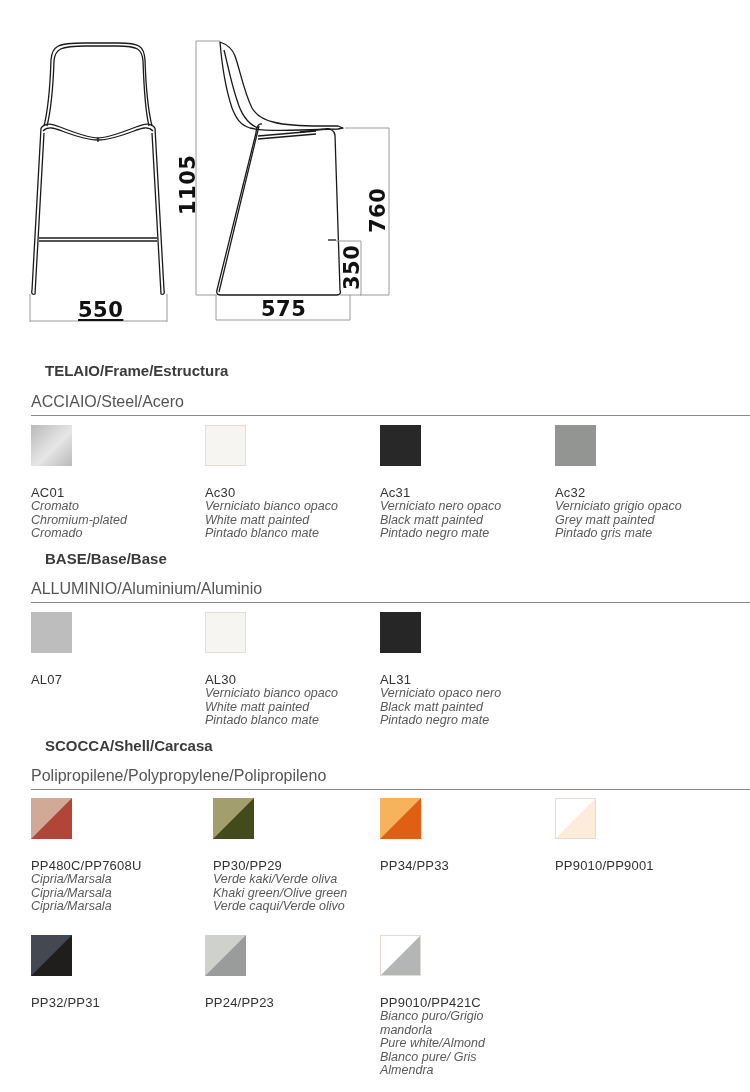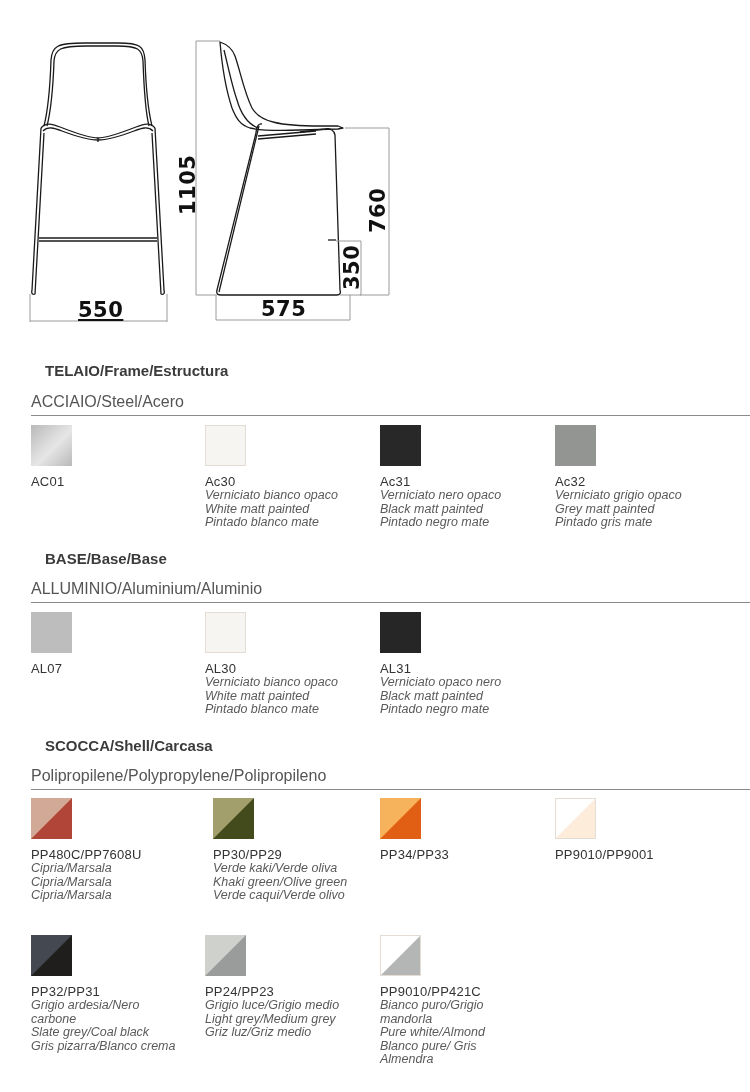--- a/index.html
+++ b/index.html
@@ -18,7 +18,7 @@
   .item { position: absolute; width: 170px; }
   .swatch { width: 41px; height: 41px; box-sizing: border-box; position: relative; overflow: hidden; }
   .swatch.bordered { border: 1px solid #e3ddd6; }
-  .code { margin-top: 9px; font-size: 13px; color: #333; line-height: 14px; letter-spacing: 0.2px; white-space: nowrap; }
+  .code { margin-top: 20px; font-size: 13px; color: #333; line-height: 14px; letter-spacing: 0.2px; white-space: nowrap; }
   .desc { font-size: 12.5px; font-style: italic; color: #5a5a5a; line-height: 13.5px; }
   .desc div { white-space: nowrap; }
 </style>

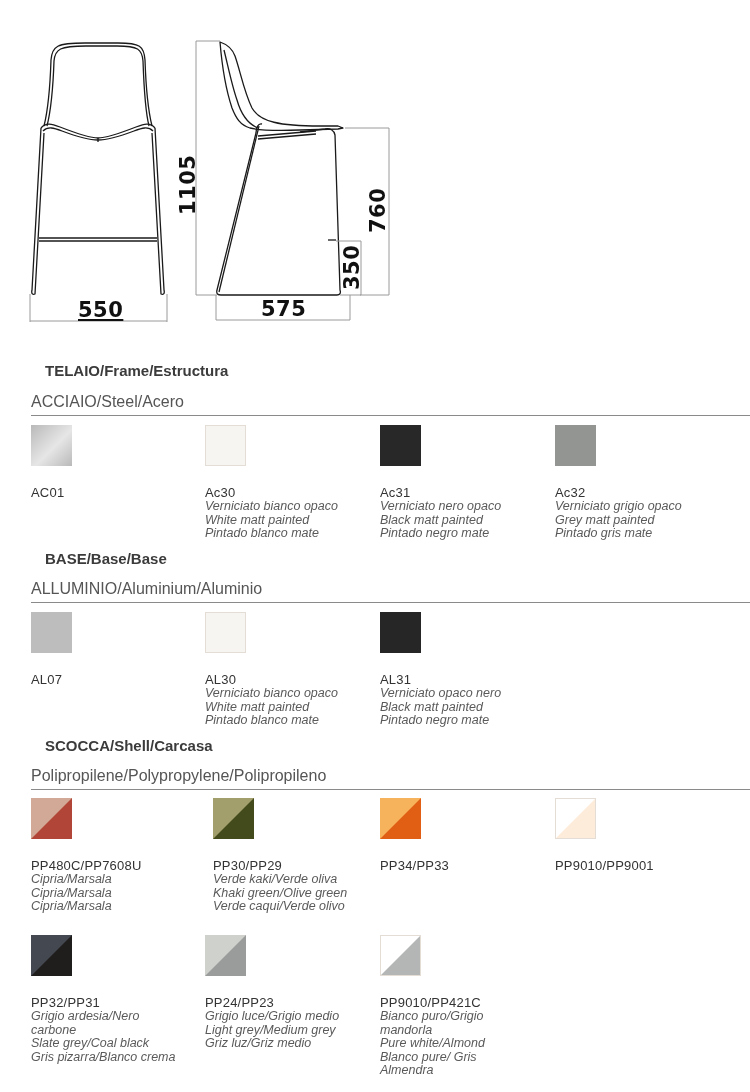--- a/index.html
+++ b/index.html
@@ -104,6 +104,11 @@
     <div class="item" style="left: 31px; top: 425px;">
       <div class="swatch" style="background: linear-gradient(135deg, rgb(185, 185, 185) 0%, rgb(230, 230, 230) 55%, rgb(185, 185, 185) 100%);"></div>
       <div class="code">AC01</div>
+      <div class="desc">
+        <div>Cromato</div>
+        <div>Chromium-plated</div>
+        <div>Cromado</div>
+      </div>
     </div>
     <div class="item" style="left: 205px; top: 425px;">
       <div class="swatch bordered" style="background: rgb(247, 245, 241);"></div>

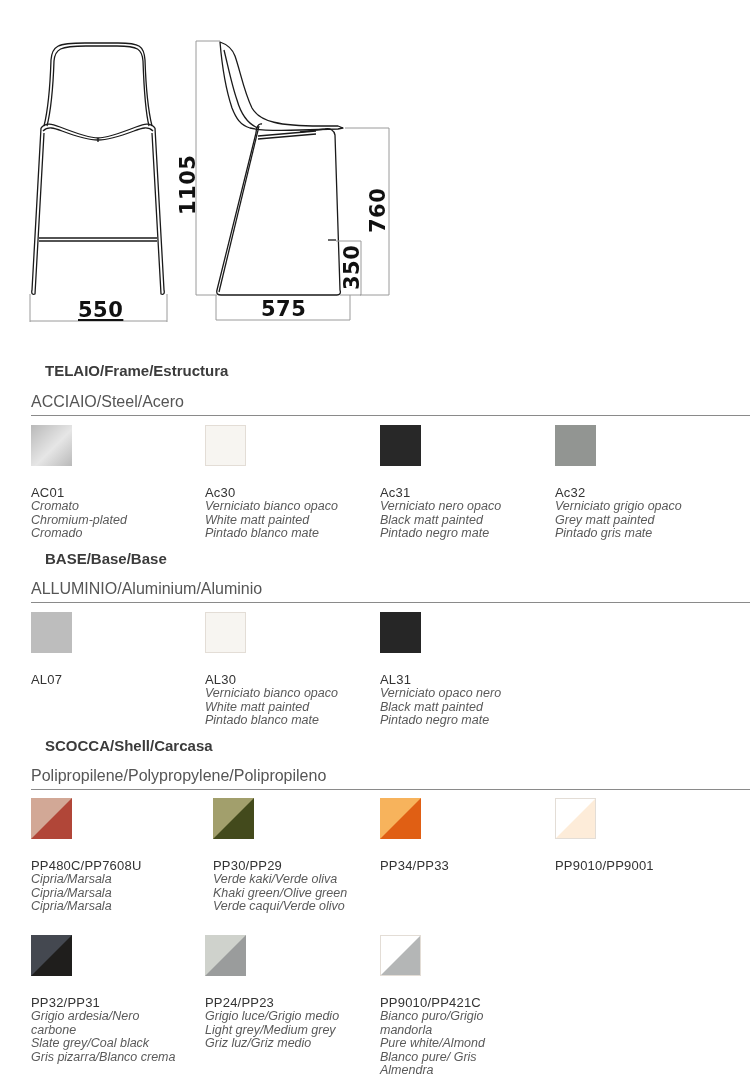--- a/index.html
+++ b/index.html
@@ -188,12 +188,6 @@
     <div class="item" style="left: 31px; top: 935px;">
       <div class="swatch" style="background: linear-gradient(to right bottom, rgb(68, 72, 80) 49.5%, rgb(31, 30, 28) 50.5%);"></div>
       <div class="code">PP32/PP31</div>
-      <div class="desc">
-        <div>Grigio ardesia/Nero</div>
-        <div>carbone</div>
-        <div>Slate grey/Coal black</div>
-        <div>Gris pizarra/Blanco crema</div>
-      </div>
     </div>
     <div class="item" style="left: 205px; top: 935px;">
       <div class="swatch" style="background: linear-gradient(to right bottom, rgb(207, 210, 204) 49.5%, rgb(154, 156, 156) 50.5%);"></div>

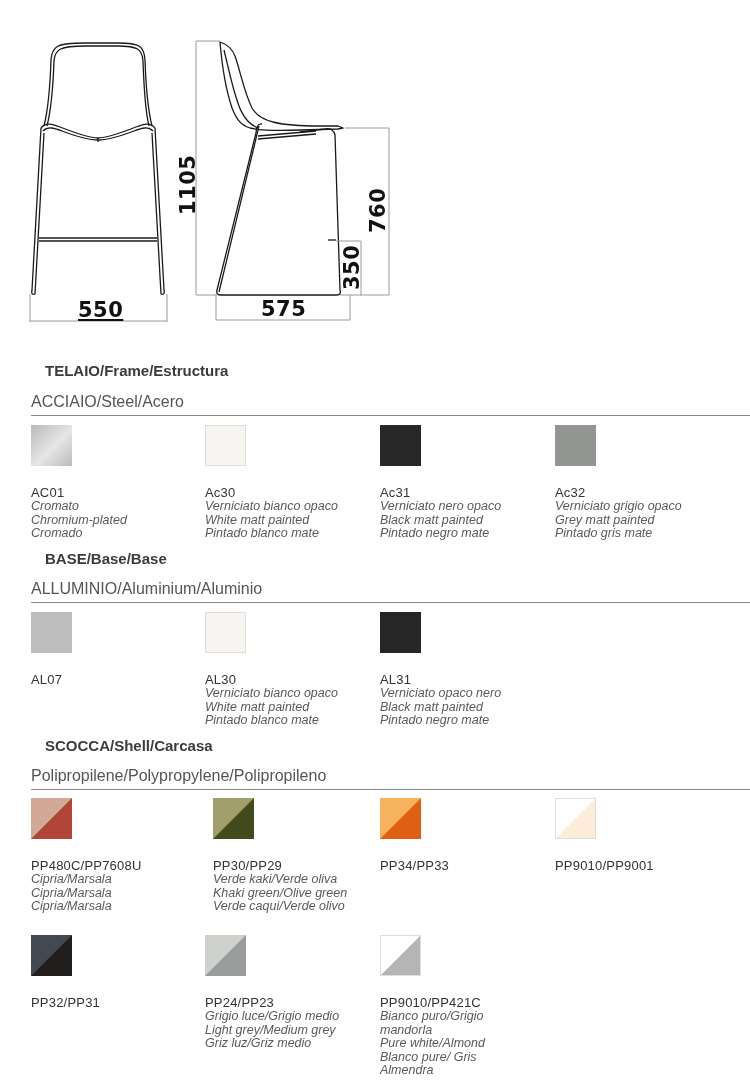--- a/index.html
+++ b/index.html
@@ -192,11 +192,6 @@
     <div class="item" style="left: 205px; top: 935px;">
       <div class="swatch" style="background: linear-gradient(to right bottom, rgb(207, 210, 204) 49.5%, rgb(154, 156, 156) 50.5%);"></div>
       <div class="code">PP24/PP23</div>
-      <div class="desc">
-        <div>Grigio luce/Grigio medio</div>
-        <div>Light grey/Medium grey</div>
-        <div>Griz luz/Griz medio</div>
-      </div>
     </div>
     <div class="item" style="left: 380px; top: 935px;">
       <div class="swatch bordered" style="background: linear-gradient(to right bottom, rgb(255, 255, 255) 49.5%, rgb(180, 182, 182) 50.5%);"></div>

